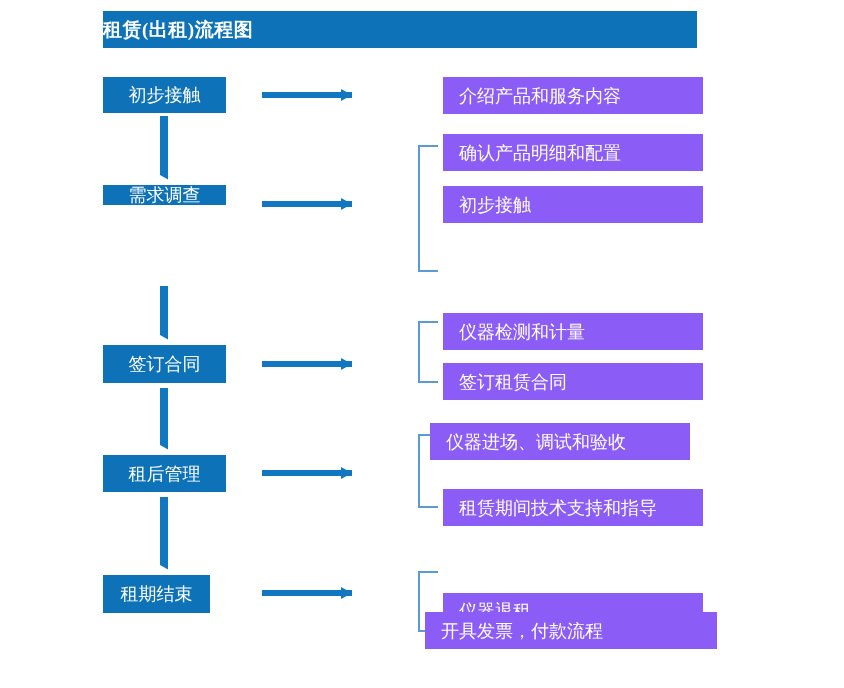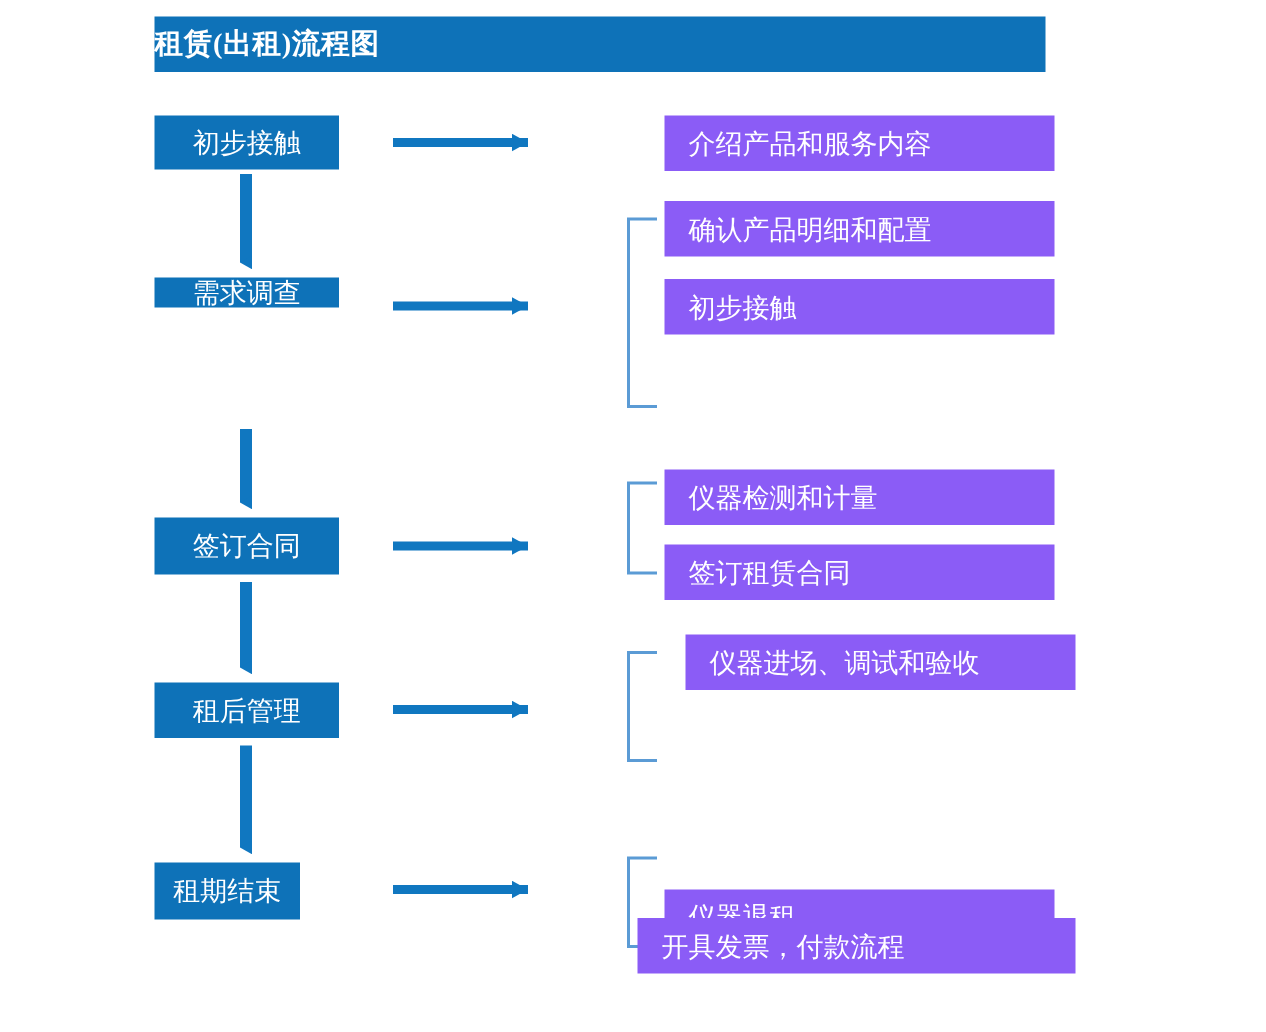--- a/index.html
+++ b/index.html
@@ -69,7 +69,7 @@
   .detail-4  { left: 443px; top: 244px; width: 260px; height: 37px; }
   .detail-5  { left: 443px; top: 313px; width: 260px; height: 37px; }
   .detail-6  { left: 443px; top: 363px; width: 260px; height: 37px; }
-  .detail-7  { left: 457px; top: 423px; width: 260px; height: 37px; }
+  .detail-7  { left: 430px; top: 423px; width: 260px; height: 37px; }
   .detail-8  { left: 443px; top: 489px; width: 260px; height: 37px; }
   .detail-9  { left: 443px; top: 593px; width: 260px; height: 36px; }
   .detail-10 { left: 425px; top: 612px; width: 292px; height: 37px; }

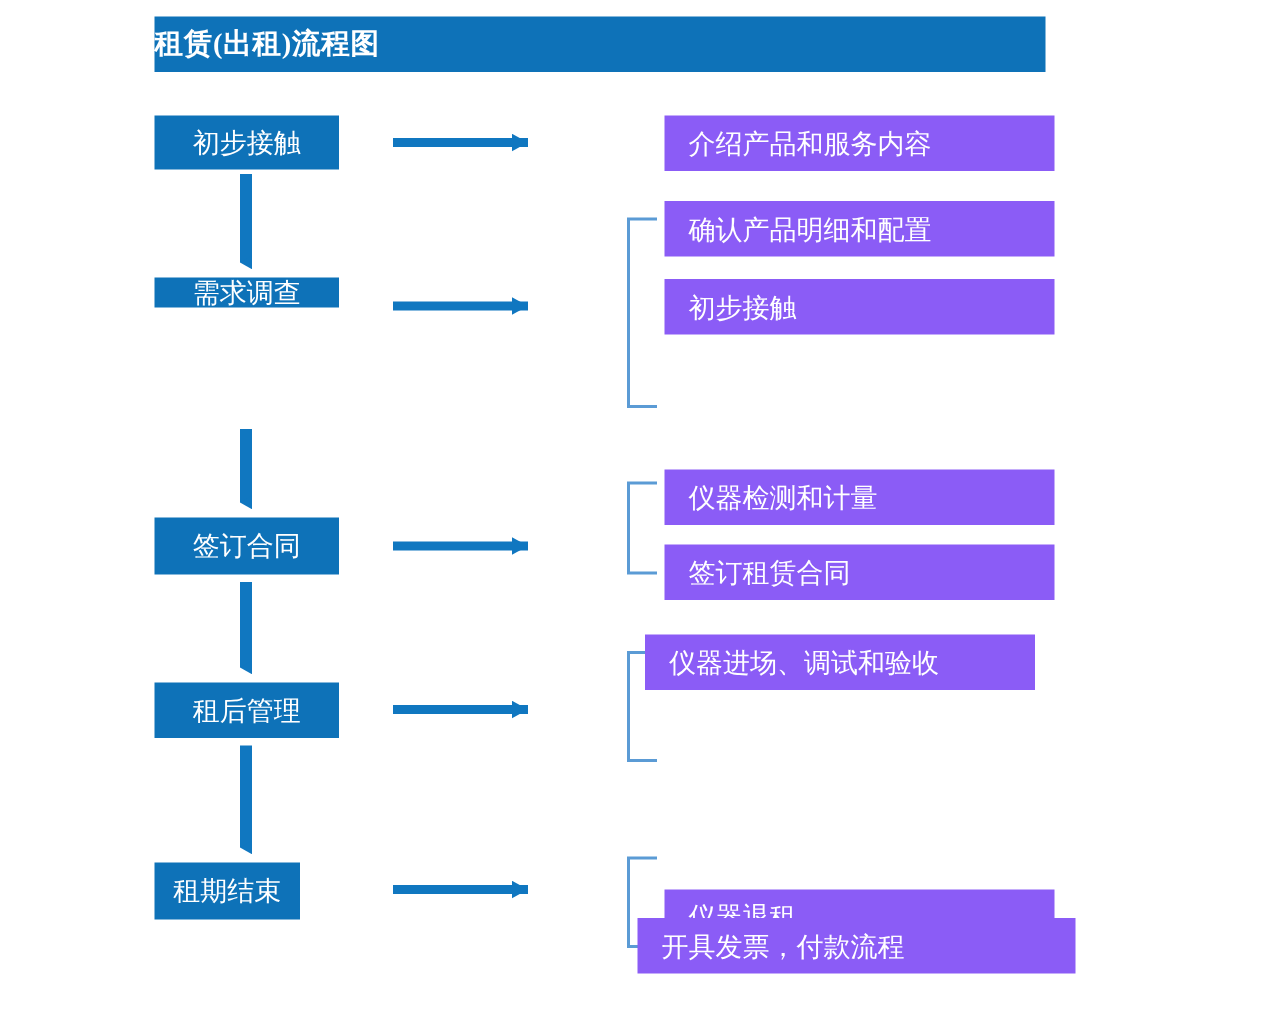--- a/index.html
+++ b/index.html
@@ -136,6 +136,7 @@
   <div class="node detail detail-5">仪器检测和计量</div>
   <div class="node detail detail-6">签订租赁合同</div>
   <div class="node detail detail-7">仪器进场、调试和验收</div>
+  <div class="node detail detail-8">租赁期间技术支持和指导</div>
   <div class="node detail detail-9">仪器退租</div>
   <div class="node detail detail-10">开具发票，付款流程</div>
 

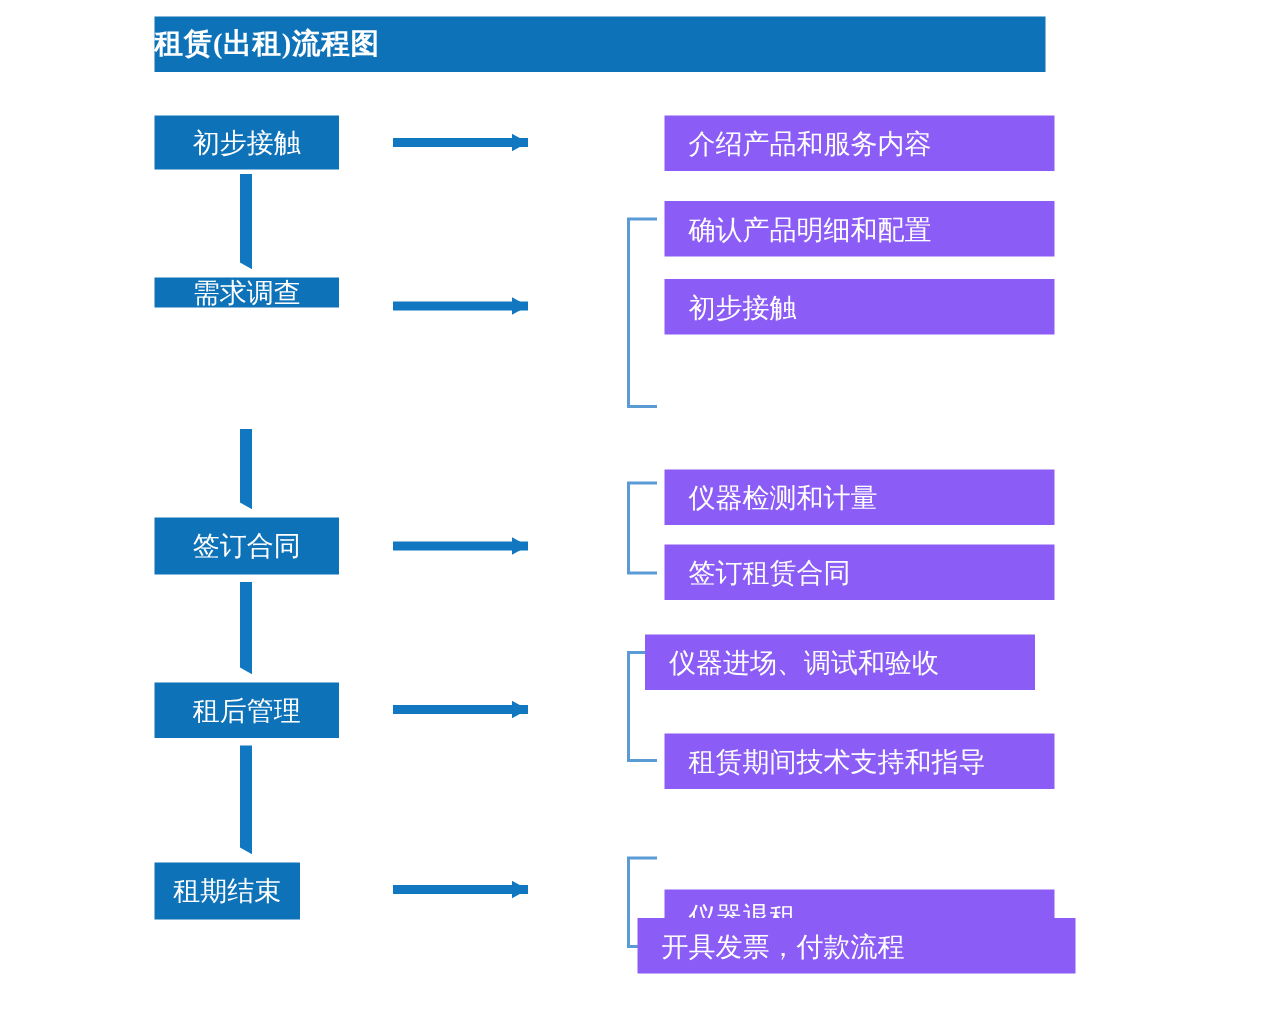--- a/index.html
+++ b/index.html
@@ -60,7 +60,7 @@
   .stage-2 { left: 103px; top: 185px; width: 123px; height: 20px; }
   .stage-3 { left: 103px; top: 345px; width: 123px; height: 38px; }
   .stage-4 { left: 103px; top: 455px; width: 123px; height: 37px; }
-  .stage-5 { left: 103px; top: 575px; width: 97px; height: 38px; }
+  .stage-5 { left: 103px; top: 575px; width: 107px; height: 38px; }
 
   
   .detail-1  { left: 443px; top: 77px;  width: 260px; height: 37px; }

